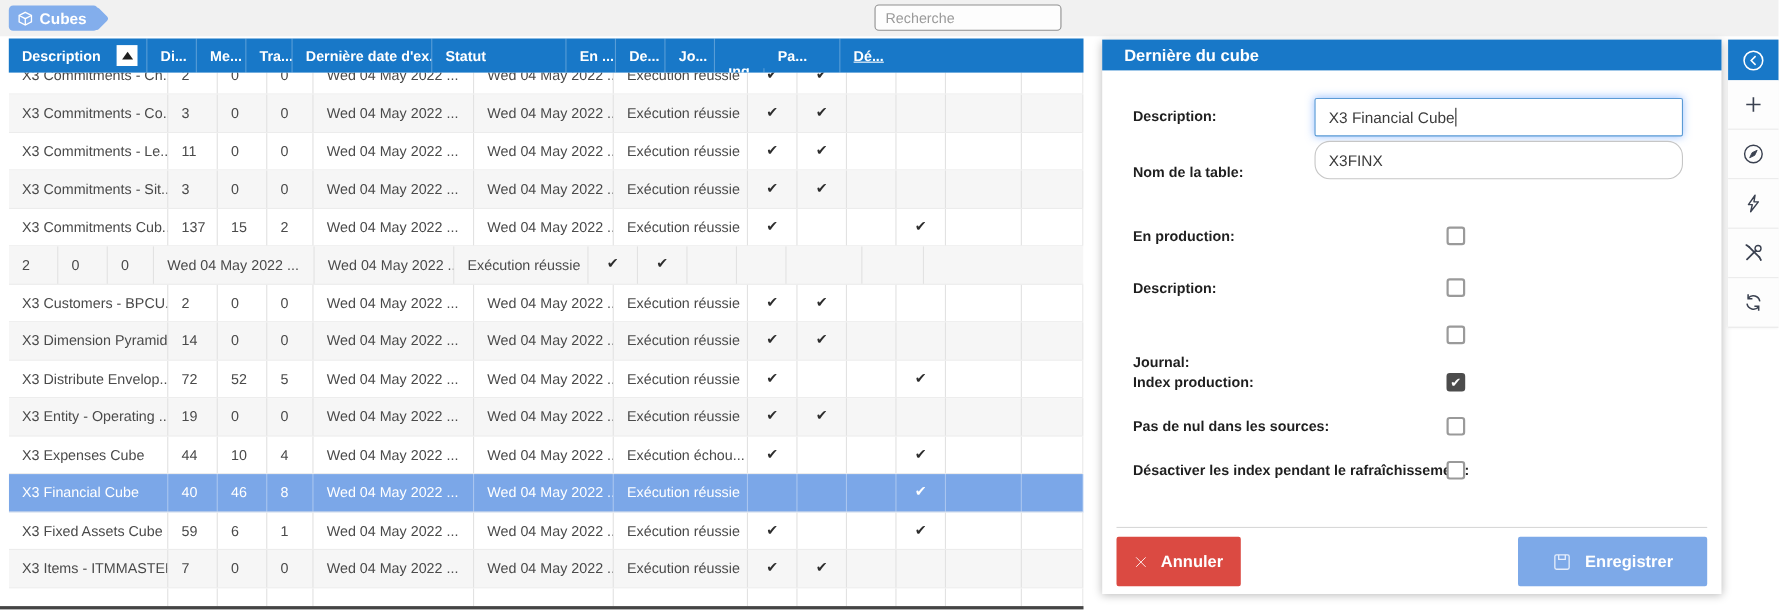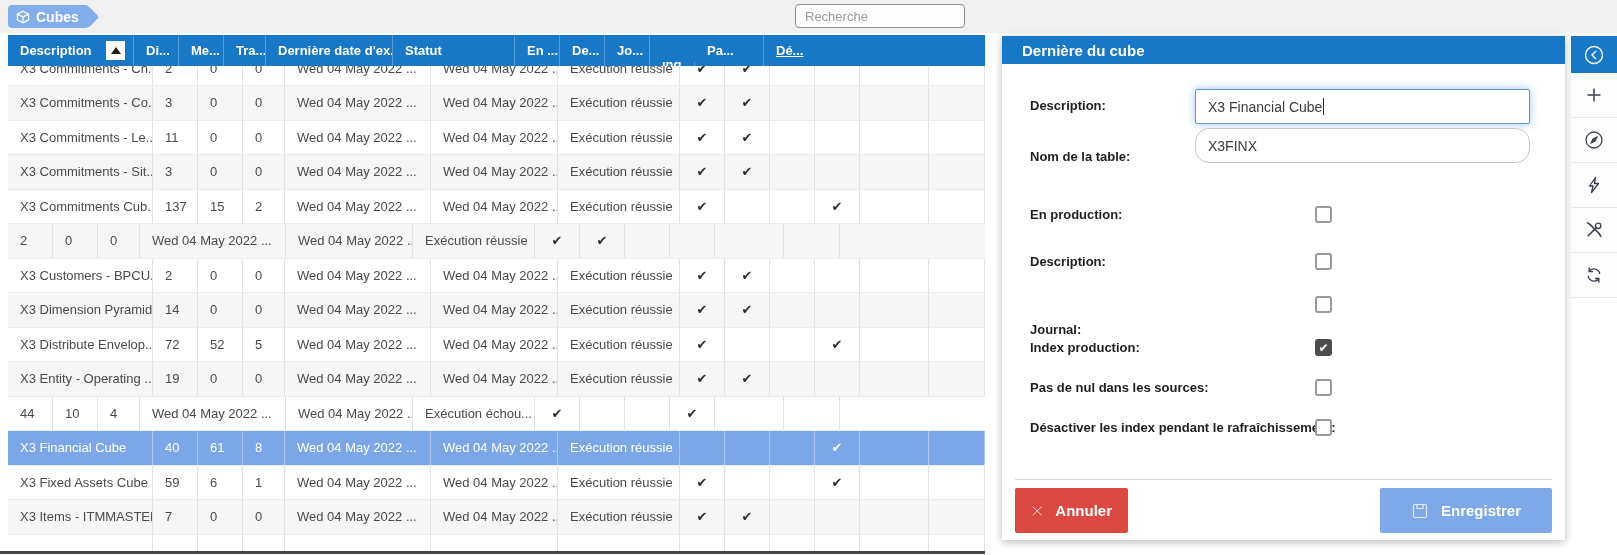--- a/index.html
+++ b/index.html
@@ -311,6 +311,7 @@
         <div class="td check" style="width: 56px;"></div>
       </div>
       <div class="tr">
+        <div class="td" style="width: 145px;">X3 Expenses Cube</div>
         <div class="td" style="width: 45px;">44</div>
         <div class="td" style="width: 45px;">10</div>
         <div class="td" style="width: 42px;">4</div>

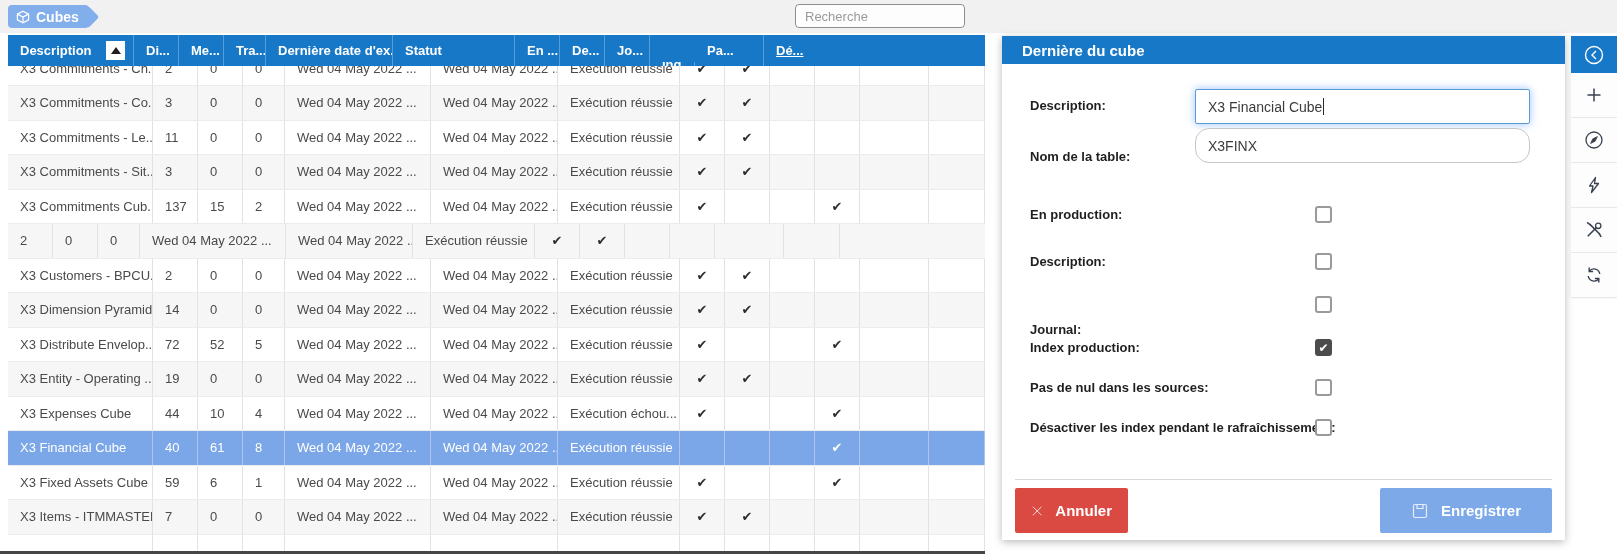--- a/index.html
+++ b/index.html
@@ -328,7 +328,7 @@
       <div class="tr selected">
         <div class="td" style="width: 145px;">X3 Financial Cube</div>
         <div class="td" style="width: 45px;">40</div>
-        <div class="td" style="width: 45px;">61</div>
+        <div class="td" style="width: 45px;">46</div>
         <div class="td" style="width: 42px;">8</div>
         <div class="td" style="width: 146px;">Wed 04 May 2022 ...</div>
         <div class="td" style="width: 127px;">Wed 04 May 2022 ...</div>

